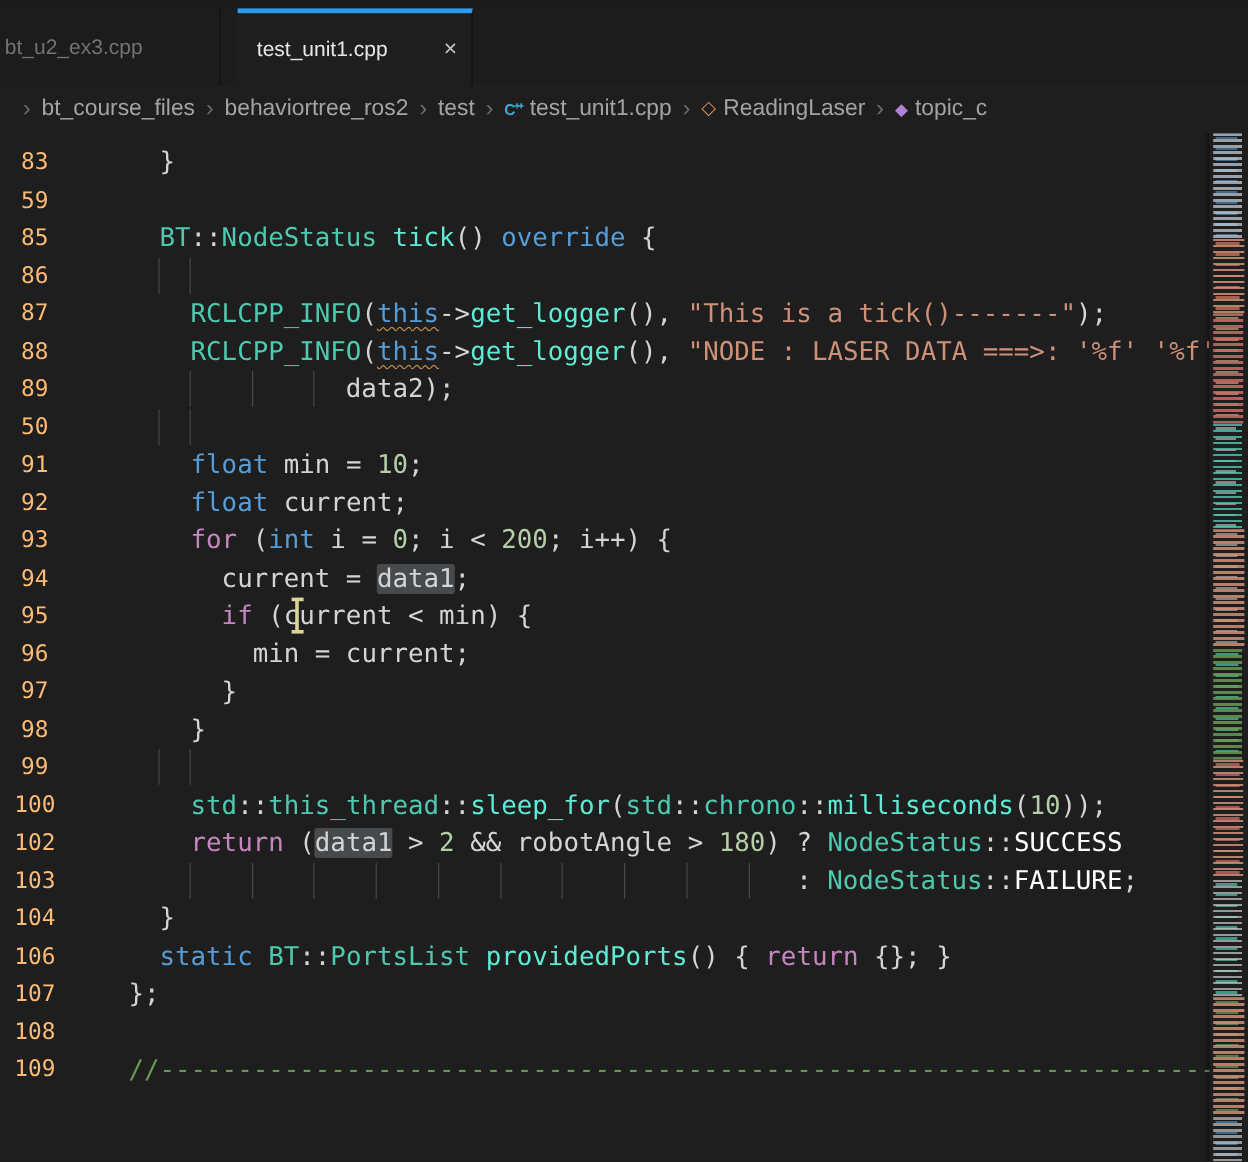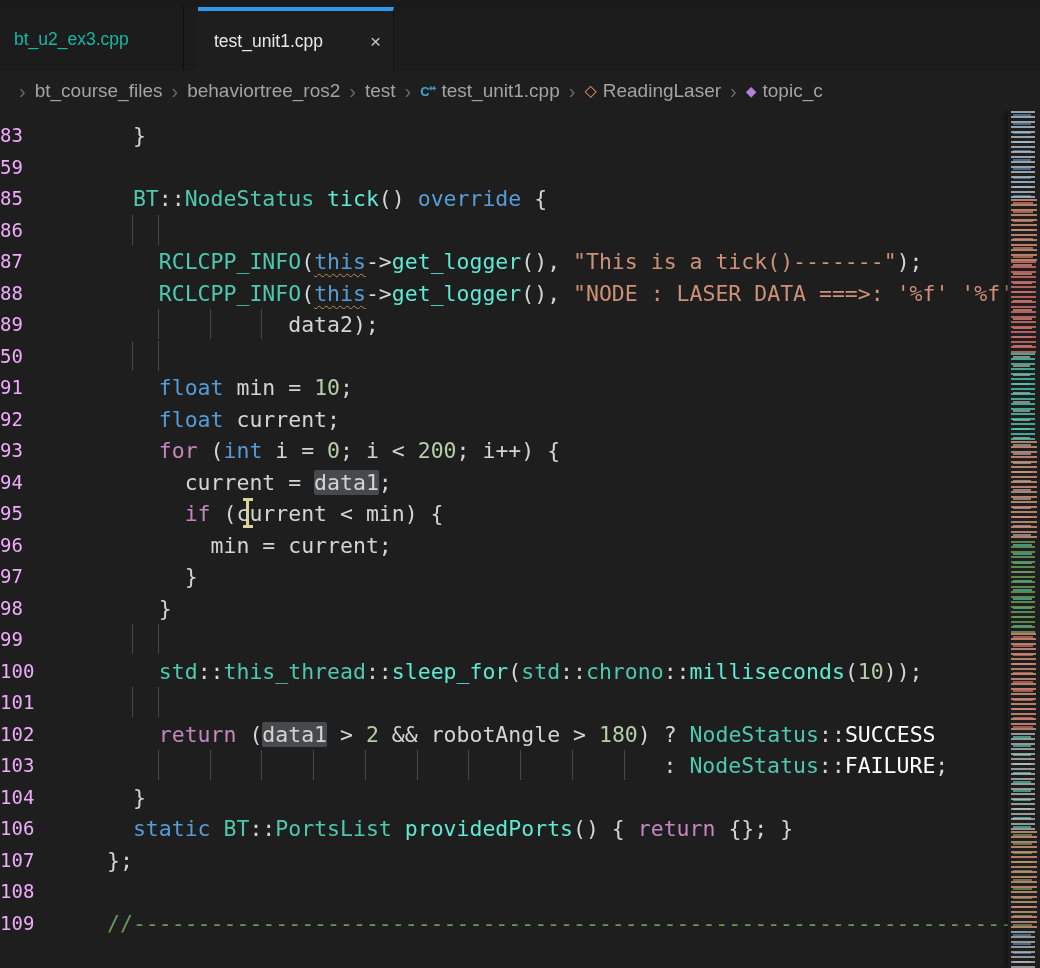--- a/index.html
+++ b/index.html
@@ -8,8 +8,8 @@
   
   .titlebar{height:7px;background:#1a1a1a;}
   .tabbar{height:64px;background:#1c1c1c;display:flex;align-items:stretch;}
-  .tab{display:flex;align-items:center;box-sizing:border-box;padding:0 14px;cursor:pointer;
-    font-size:17.5px;color:#14b8a6;background:#1c1c1c;border-right:1px solid #101010;}
+  .tab{display:flex;align-items:center;box-sizing:border-box;padding:0 4px;cursor:pointer;
+    font-size:17.5px;color:#737373;background:#1c1c1c;border-right:1px solid #101010;}
   .tab .tab-label{white-space:nowrap;}
   .tab.active{background:#1e1e1e;color:#e8e8e8;border-top:4px solid #2d9bf0;margin-left:14px;
     width:196px;padding:0 10px 0 16px;border-right:1px solid #101010;}

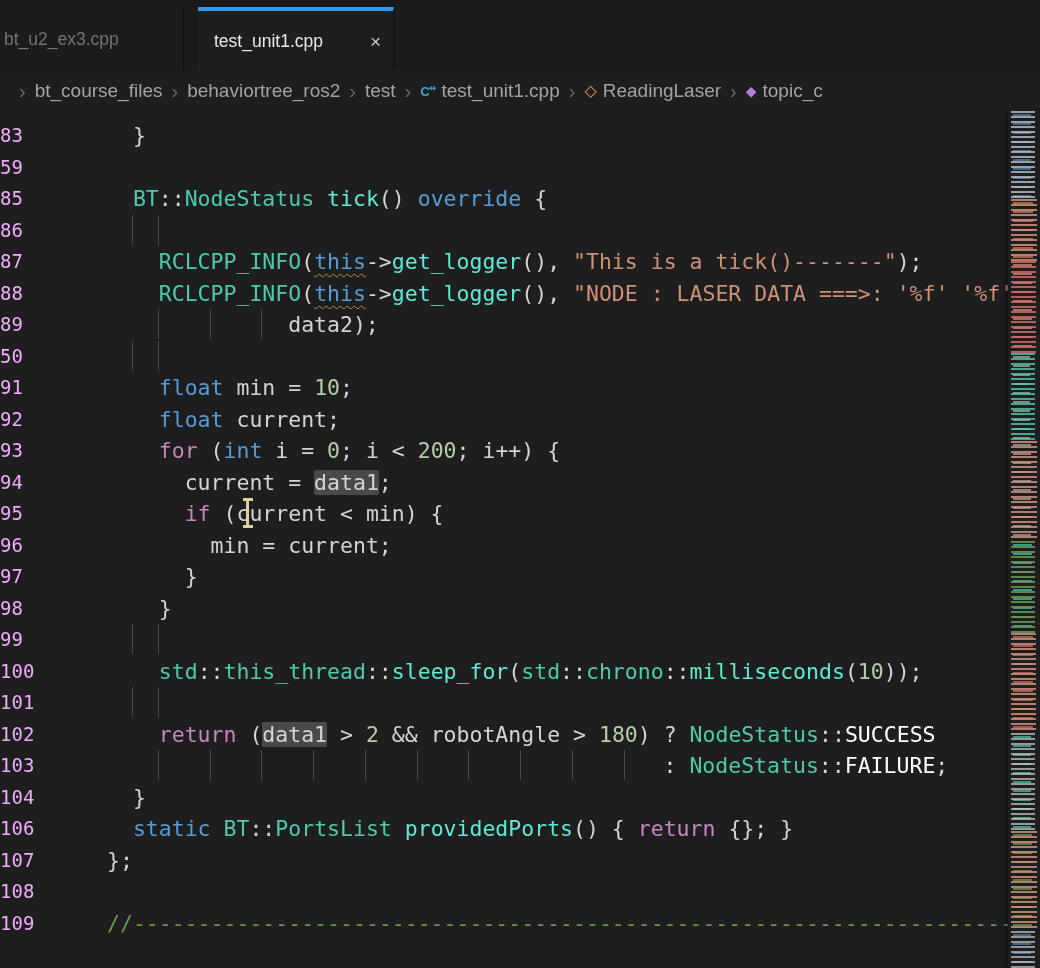--- a/index.html
+++ b/index.html
@@ -30,7 +30,7 @@
   .editor{position:relative;height:857px;background:#1e1e1e;overflow:hidden;}
   .lines{padding-top:9px;}
   .line{display:flex;height:31.5px;white-space:pre;}
-  .ln{flex:none;width:58px;text-align:left;color:#f0abfc;
+  .ln{flex:none;width:58px;text-align:center;color:#fdba74;
     font-family:"DejaVu Sans Mono",monospace;font-size:19px;line-height:31.5px;user-select:none;}
   .lc{flex:1;padding-left:49px;overflow:hidden;
     font-family:"DejaVu Sans Mono",monospace;font-size:21.5px;line-height:31.5px;color:#d4d4d4;}

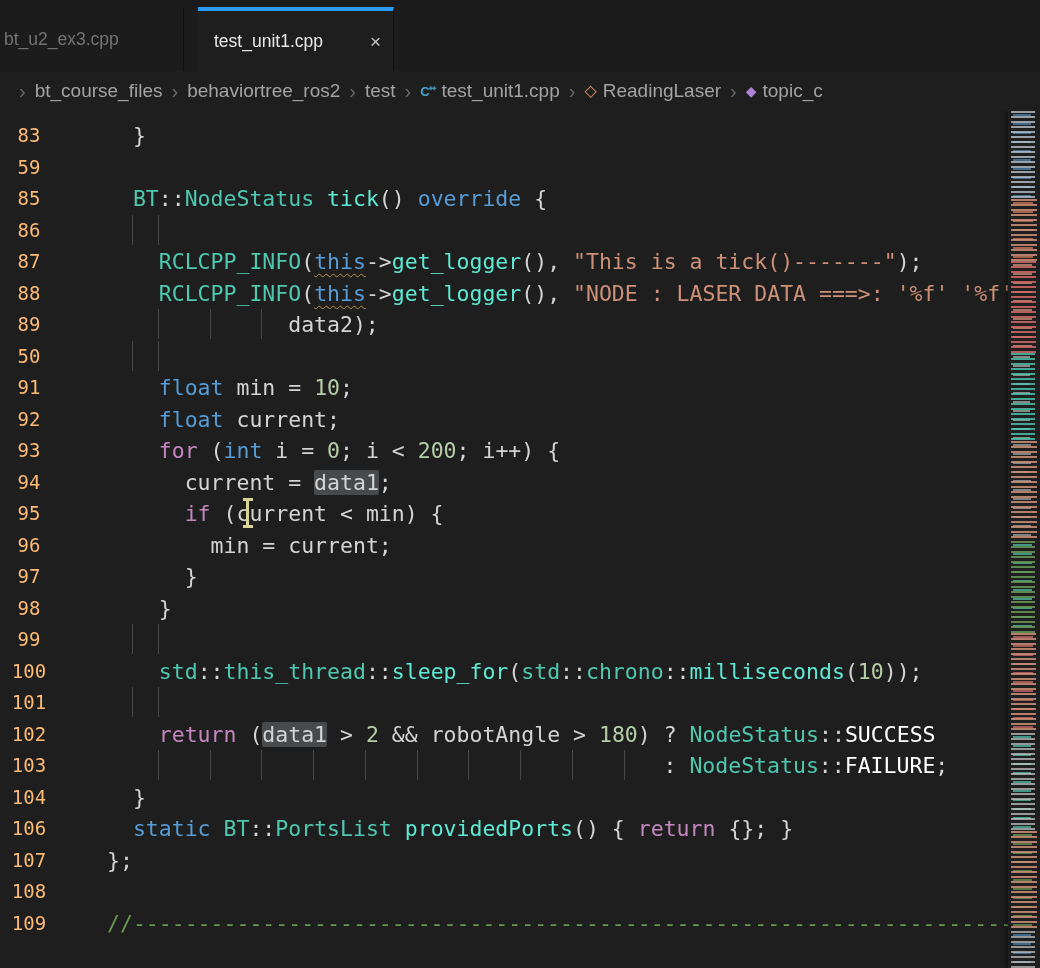--- a/index.html
+++ b/index.html
@@ -169,7 +169,6 @@
       <div class="line"><div class="ln">98</div><div class="lc"><span class="tk-p">    }</span></div></div>
       <div class="line"><div class="ln">99</div><div class="lc"><span class="gi w2"></span><span class="gi w2"></span></div></div>
       <div class="line"><div class="ln">100</div><div class="lc"><span class="tk-p">    </span><span class="tk-t">std</span><span class="tk-p">::</span><span class="tk-t">this_thread</span><span class="tk-p">::</span><span class="tk-f">sleep_for</span><span class="tk-p">(</span><span class="tk-t">std</span><span class="tk-p">::</span><span class="tk-t">chrono</span><span class="tk-p">::</span><span class="tk-f">milliseconds</span><span class="tk-p">(</span><span class="tk-n">10</span><span class="tk-p">));</span></div></div>
-      <div class="line"><div class="ln">101</div><div class="lc"><span class="gi w2"></span><span class="gi w2"></span></div></div>
       <div class="line"><div class="ln">102</div><div class="lc"><span class="tk-p">    </span><span class="tk-c">return</span><span class="tk-p"> (</span><span class="tk-p tk-h">data1</span><span class="tk-p"> &gt; </span><span class="tk-n">2</span><span class="tk-p"> &amp;&amp; robotAngle &gt; </span><span class="tk-n">180</span><span class="tk-p">) ? </span><span class="tk-t">NodeStatus</span><span class="tk-p">::</span><span class="tk-e">SUCCESS</span></div></div>
       <div class="line"><div class="ln">103</div><div class="lc"><span class="gi w4"></span><span class="gi w4"></span><span class="gi w4"></span><span class="gi w4"></span><span class="gi w4"></span><span class="gi w4"></span><span class="gi w4"></span><span class="gi w4"></span><span class="gi w4"></span><span class="gi w4"></span><span class="tk-p">   : </span><span class="tk-t">NodeStatus</span><span class="tk-p">::</span><span class="tk-e">FAILURE</span><span class="tk-p">;</span></div></div>
       <div class="line"><div class="ln">104</div><div class="lc"><span class="tk-p">  }</span></div></div>

